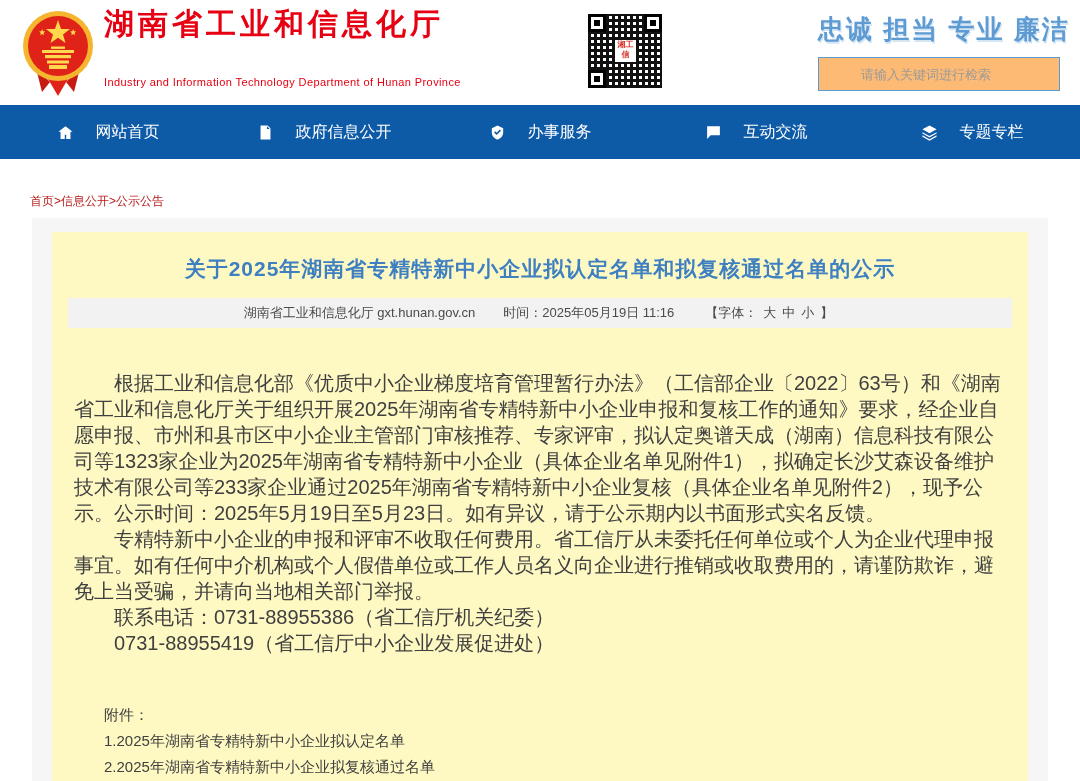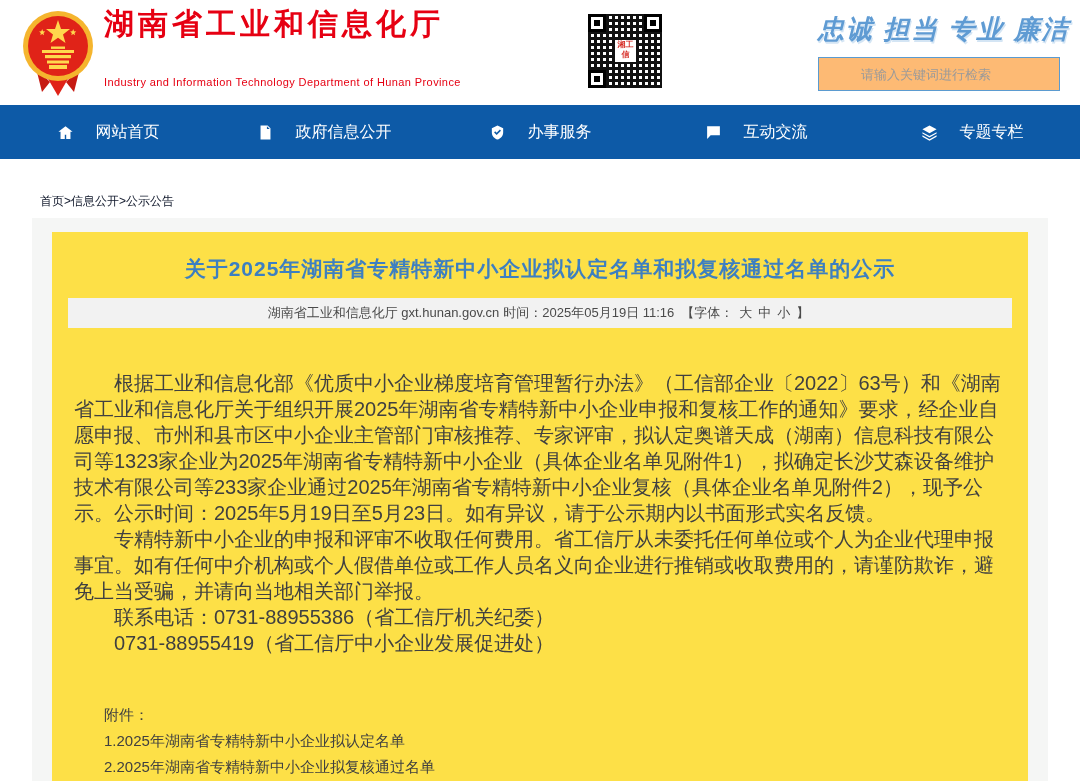--- a/index.html
+++ b/index.html
@@ -22,7 +22,7 @@
   .qr .center-label { position:absolute; left:27px; top:26px; width:21px; height:22px; background:#fff;
       color:#d5261f; font-size:8px; line-height:10px; text-align:center; font-weight:bold; }
   .right-block { position:absolute; right:18px; top:12px; width:244px; }
-  .slogan { color:#5f9bd3; font-size:26px; font-weight:bold; font-style:italic; letter-spacing:2px;
+  .slogan { color:#5f9bd3; font-size:26px; font-weight:bold; letter-spacing:2px;
       text-shadow:1px 2px 0 #d4e5f4; white-space:nowrap; text-align:right; }
   .search-box { margin-top:10px; width:242px; height:34px; border:1px solid #5b9bd0; background:#fdba74; display:flex; align-items:center; }
   .search-box input { border:none; outline:none; width:100%; height:100%; padding-left:42px;

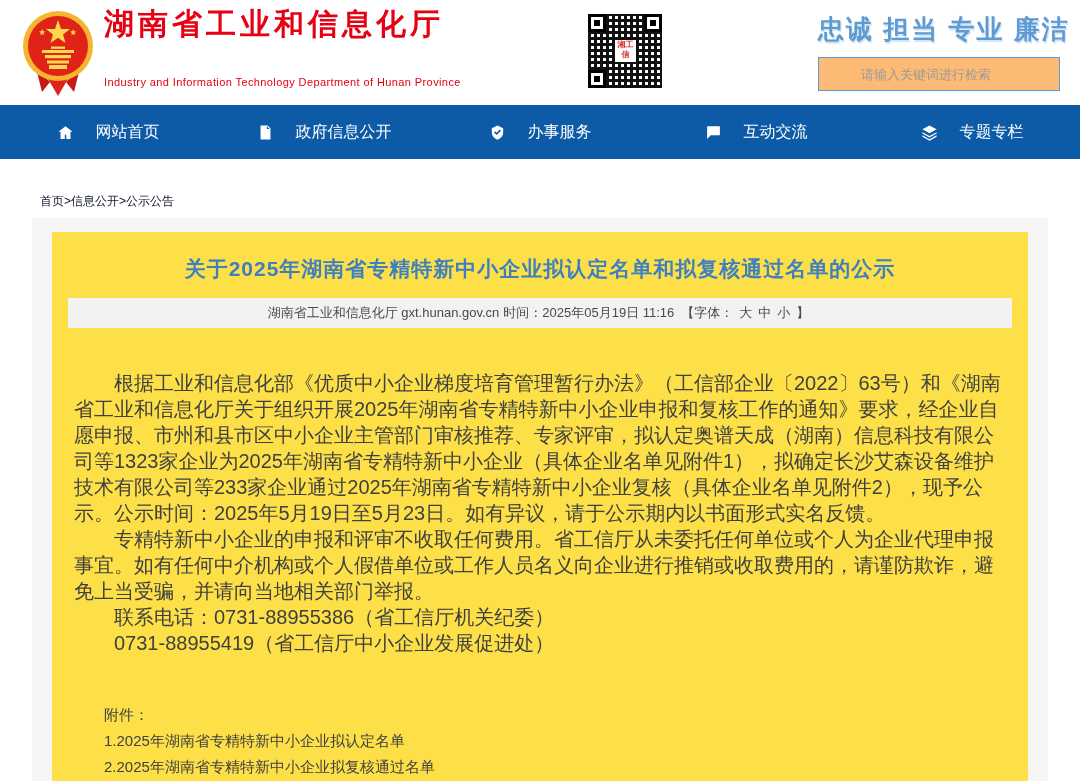--- a/index.html
+++ b/index.html
@@ -37,7 +37,7 @@
 
   
   .crumb-wrap { height:59px; padding:32px 0 0 30px; }
-  .crumb { font-size:12px; color:#0f172a;margin-left:10px; }
+  .crumb { font-size:12px; color:#b91c1c; }
 
   
   .outer-panel { margin:0 32px; height:563px; background:#f5f6f5; padding-top:14px; }

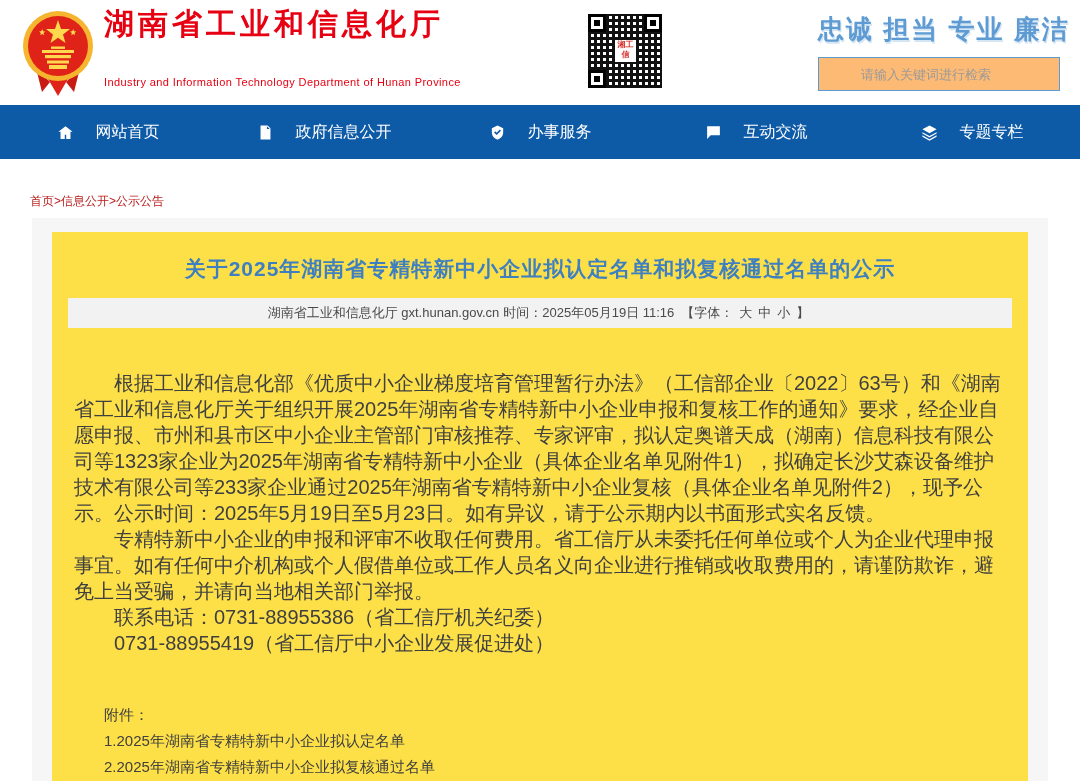--- a/index.html
+++ b/index.html
@@ -41,7 +41,7 @@
 
   
   .outer-panel { margin:0 32px; height:563px; background:#f5f6f5; padding-top:14px; }
-  .card { margin:0 auto; width:976px; height:549px; background:#fde047; padding:23px 22px 0; }
+  .card { margin:0 auto; width:976px; height:549px; background:#fef9c3; padding:23px 22px 0; }
   .article-title { text-align:center; color:#3d7fc1; font-size:21px; font-weight:bold; letter-spacing:1px; }
   .meta-bar { margin:15px -6px 0; height:30px; background:#f2f2f2; display:flex; align-items:center;
       justify-content:center; font-size:13px; color:#4a4a4a; gap:4px; }

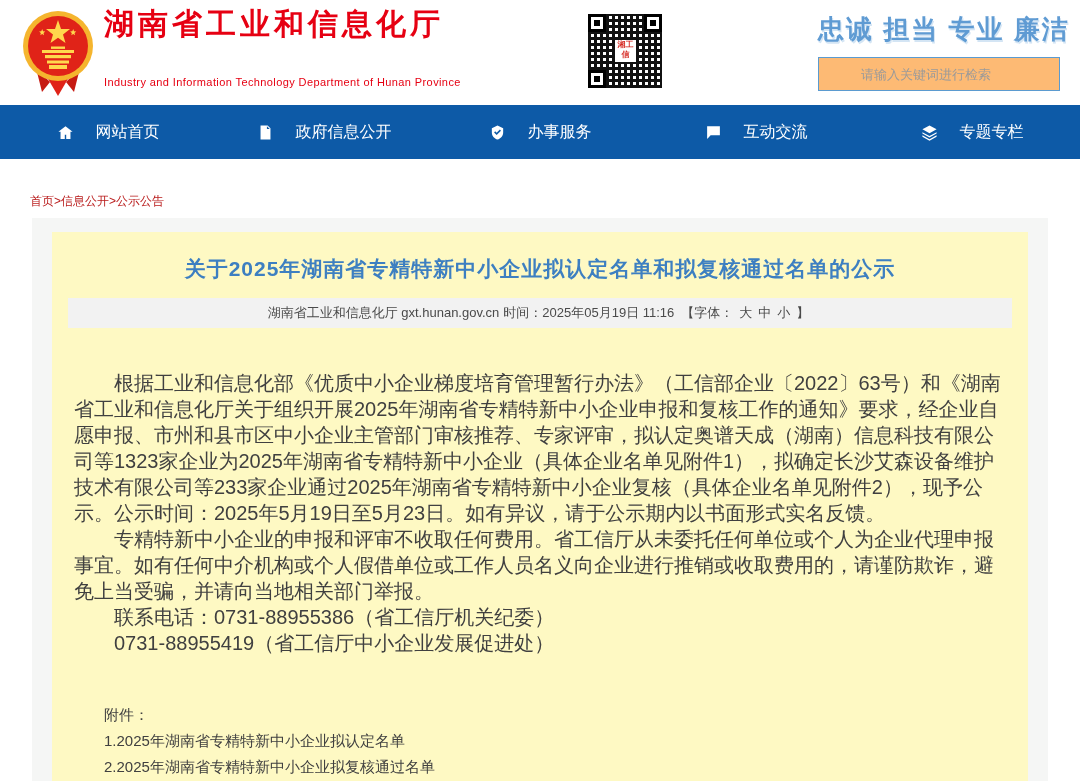--- a/index.html
+++ b/index.html
@@ -44,7 +44,7 @@
   .card { margin:0 auto; width:976px; height:549px; background:#fef9c3; padding:23px 22px 0; }
   .article-title { text-align:center; color:#3d7fc1; font-size:21px; font-weight:bold; letter-spacing:1px; }
   .meta-bar { margin:15px -6px 0; height:30px; background:#f2f2f2; display:flex; align-items:center;
-      justify-content:center; font-size:13px; color:#4a4a4a; gap:4px; }
+      justify-content:center; font-size:13px; color:#4a4a4a; gap:28px; }
   .meta-bar .fontsel span { margin:0 3px; cursor:pointer; }
   .body-text { margin-top:42px; font-size:20px; color:#404040; line-height:26px; }
   .body-text p { text-indent:2em; }

